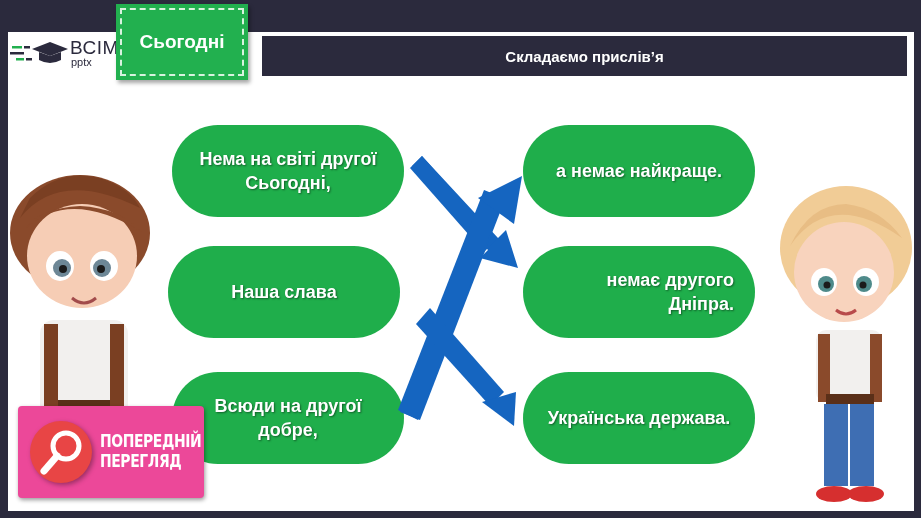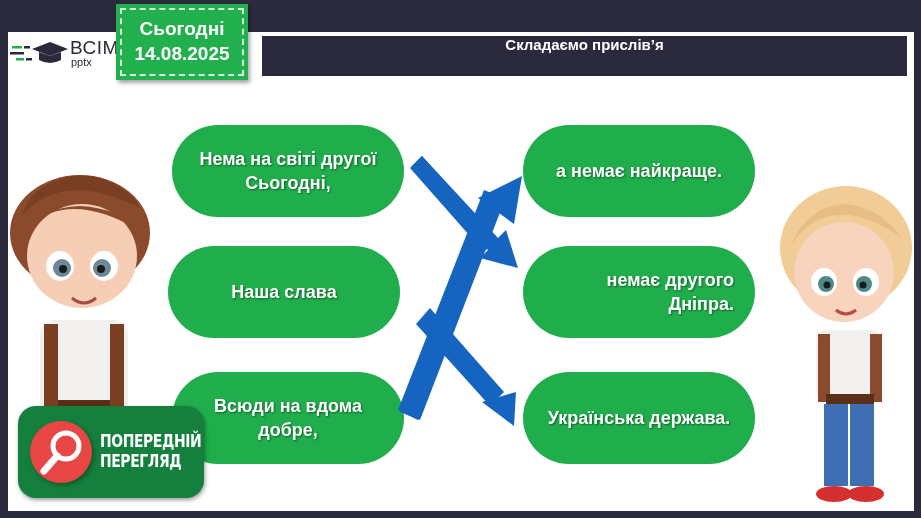--- a/index.html
+++ b/index.html
@@ -93,7 +93,6 @@
 <div class="date-badge">
   <div class="inner">
     <span>Сьогодні</span>
-    <span>14.08.2025</span>
   </div>
 </div>
 

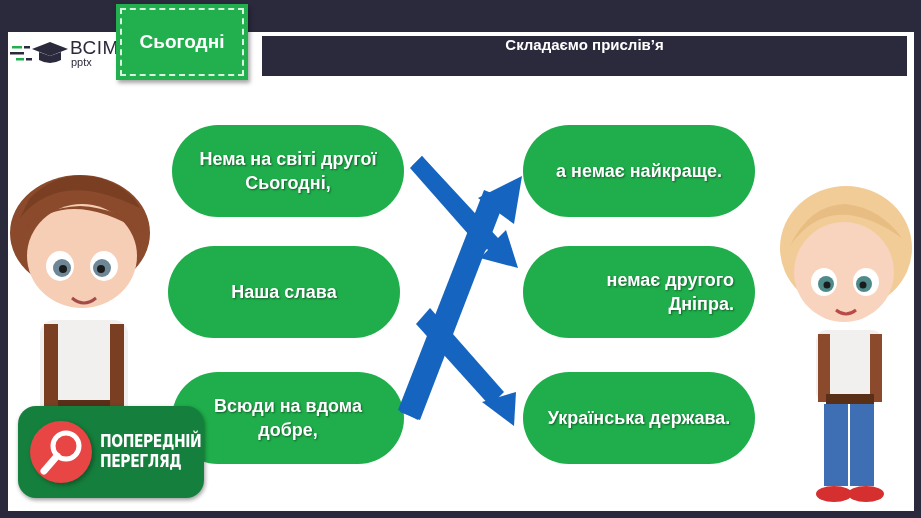--- a/index.html
+++ b/index.html
@@ -15,7 +15,7 @@
   .title-bar {
     position: absolute; left: 262px; top: 36px; width: 645px; height: 40px;
     background: #2b2a3d; color: #ffffff;
-    display: flex; justify-content: center;
+    display: flex; align-items: center; justify-content: center;
     font-weight: bold; font-size: 15px;
   }
   .logo {

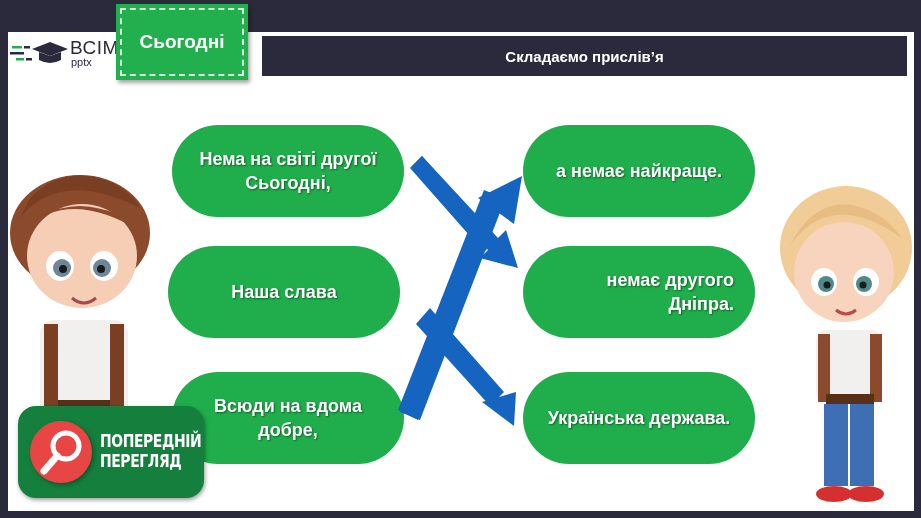--- a/index.html
+++ b/index.html
@@ -103,7 +103,7 @@
   <span>Наша слава</span>
 </div>
 <div class="pill" style="left:172px; top:372px;">
-  <span>Всюди на вдома добре,</span>
+  <span>Всюди на другої добре,</span>
 </div>
 
 <div class="pill" style="left:523px; top:125px;">

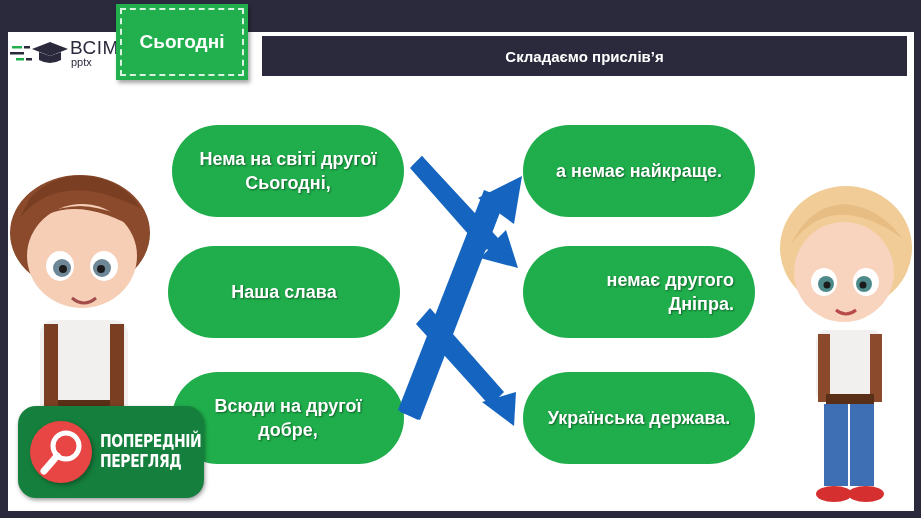--- a/index.html
+++ b/index.html
@@ -48,7 +48,7 @@
   .char { position: absolute; }
   .preview {
     position: absolute; left: 18px; top: 406px; width: 186px; height: 92px;
-    background: #15803d; border-radius: 18px;
+    background: #ec4899; border-radius: 4px;
     box-shadow: 1px 2px 4px rgba(0,0,0,0.4);
     display: flex; align-items: center;
   }

